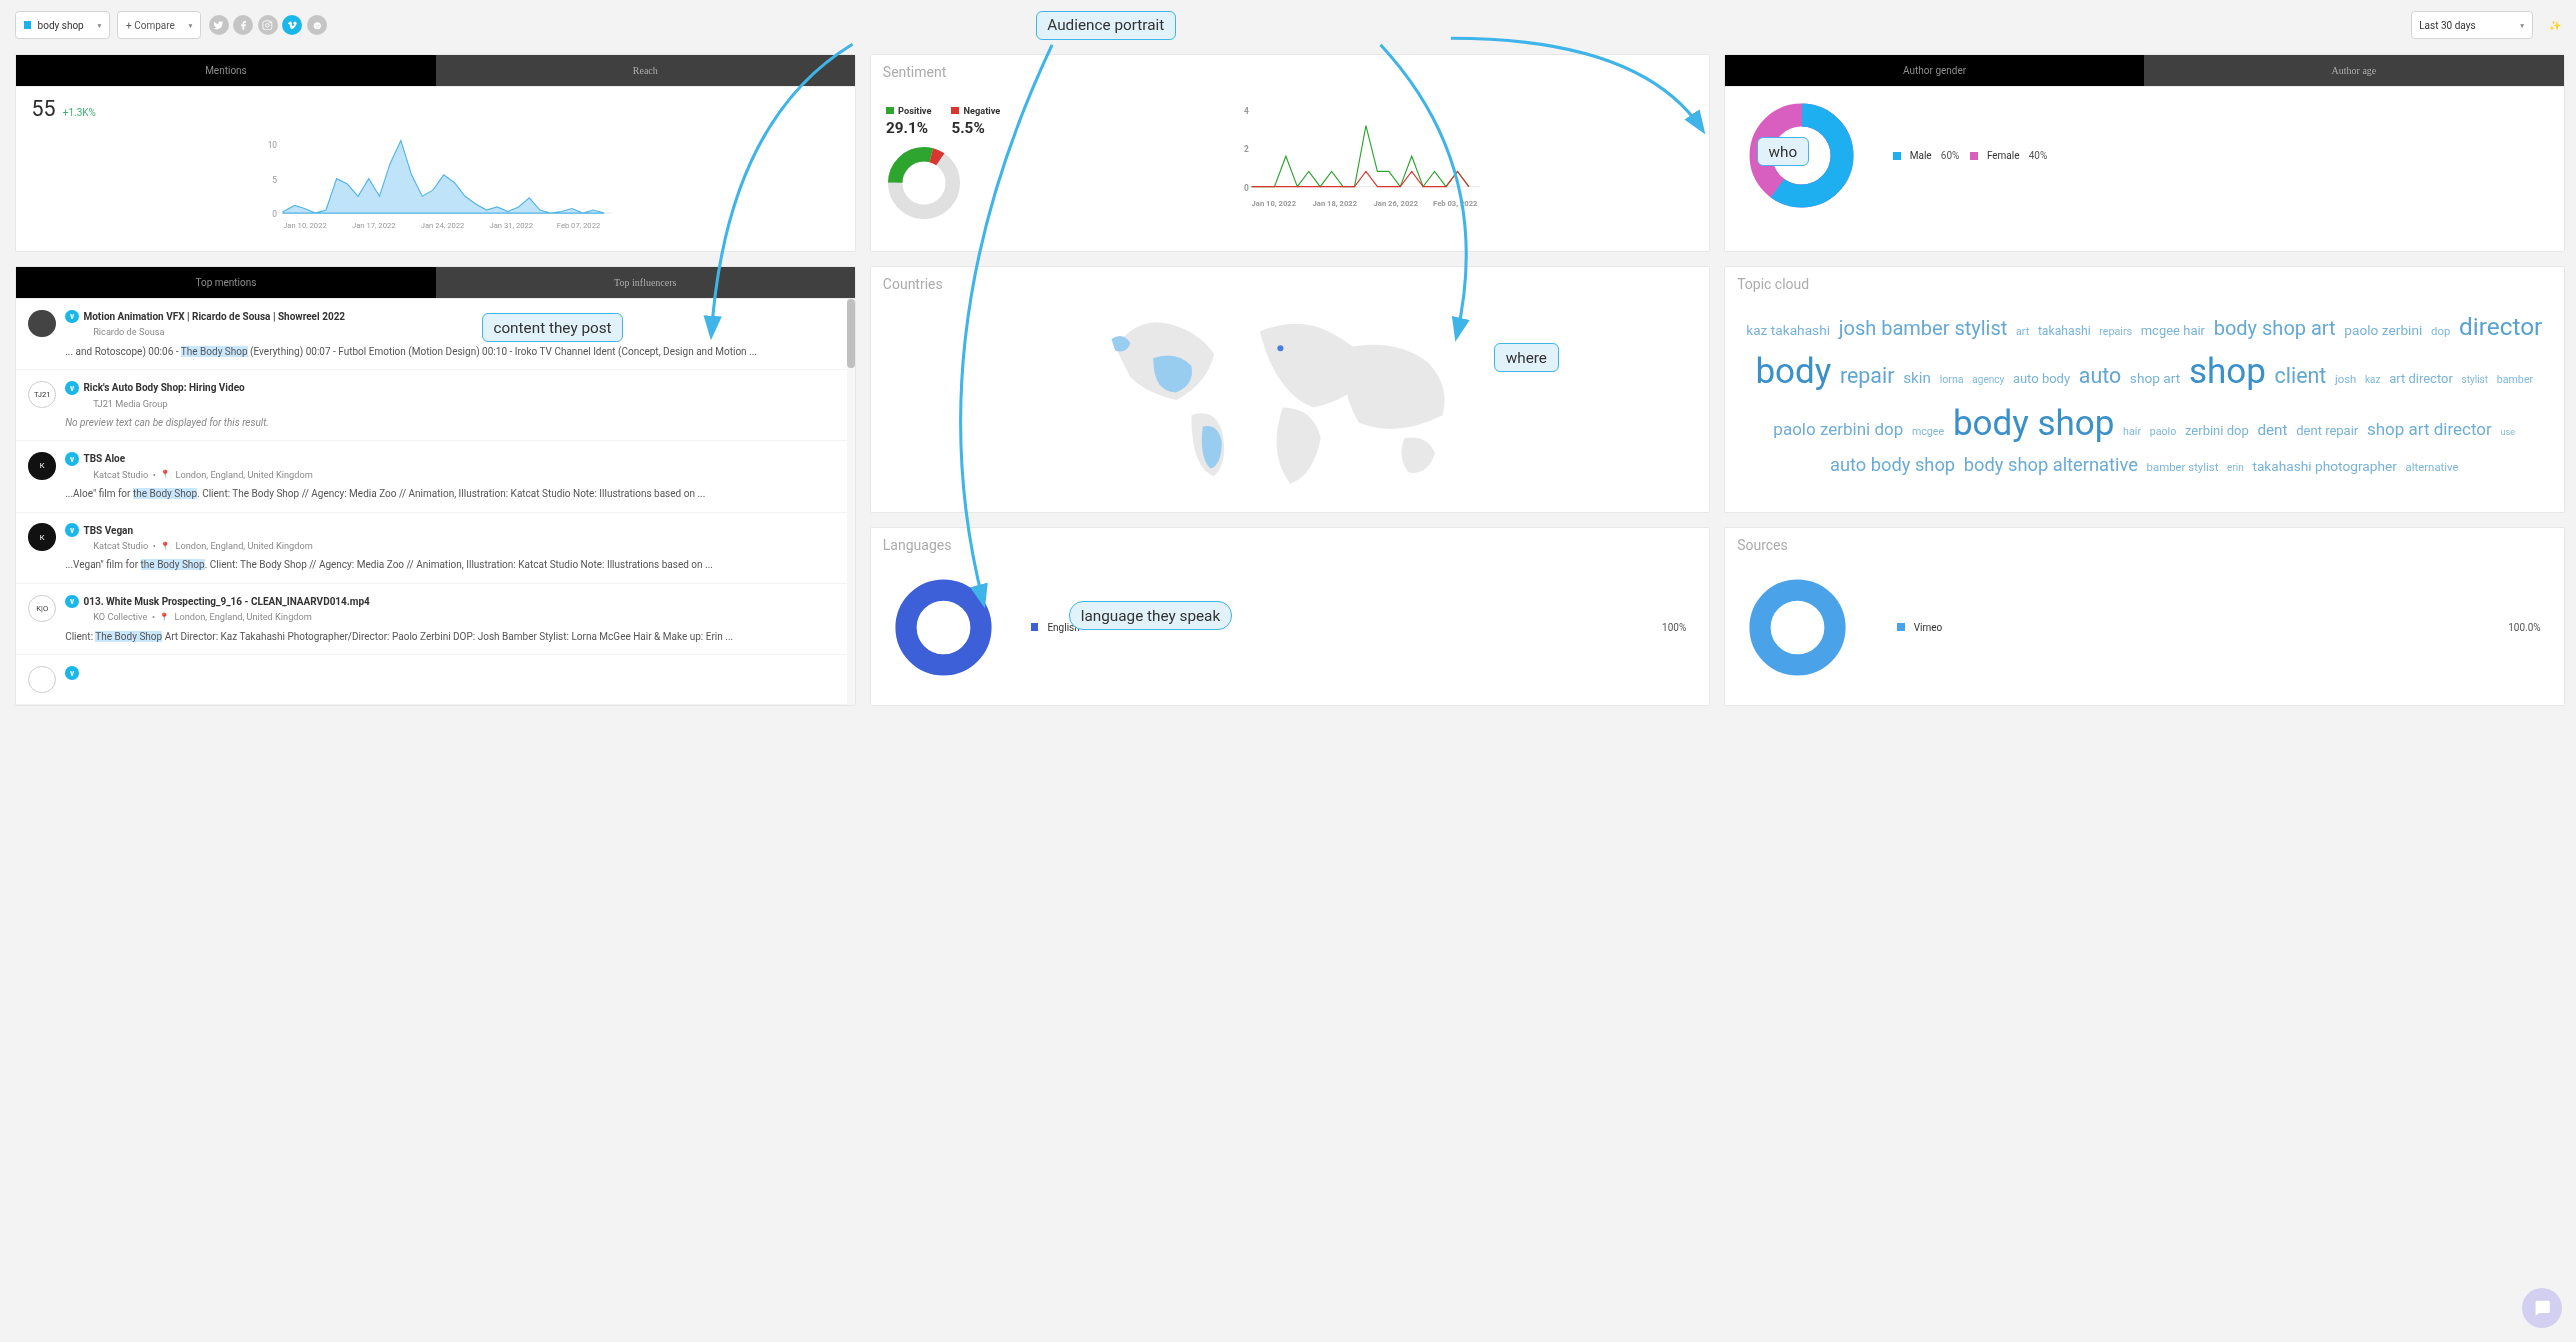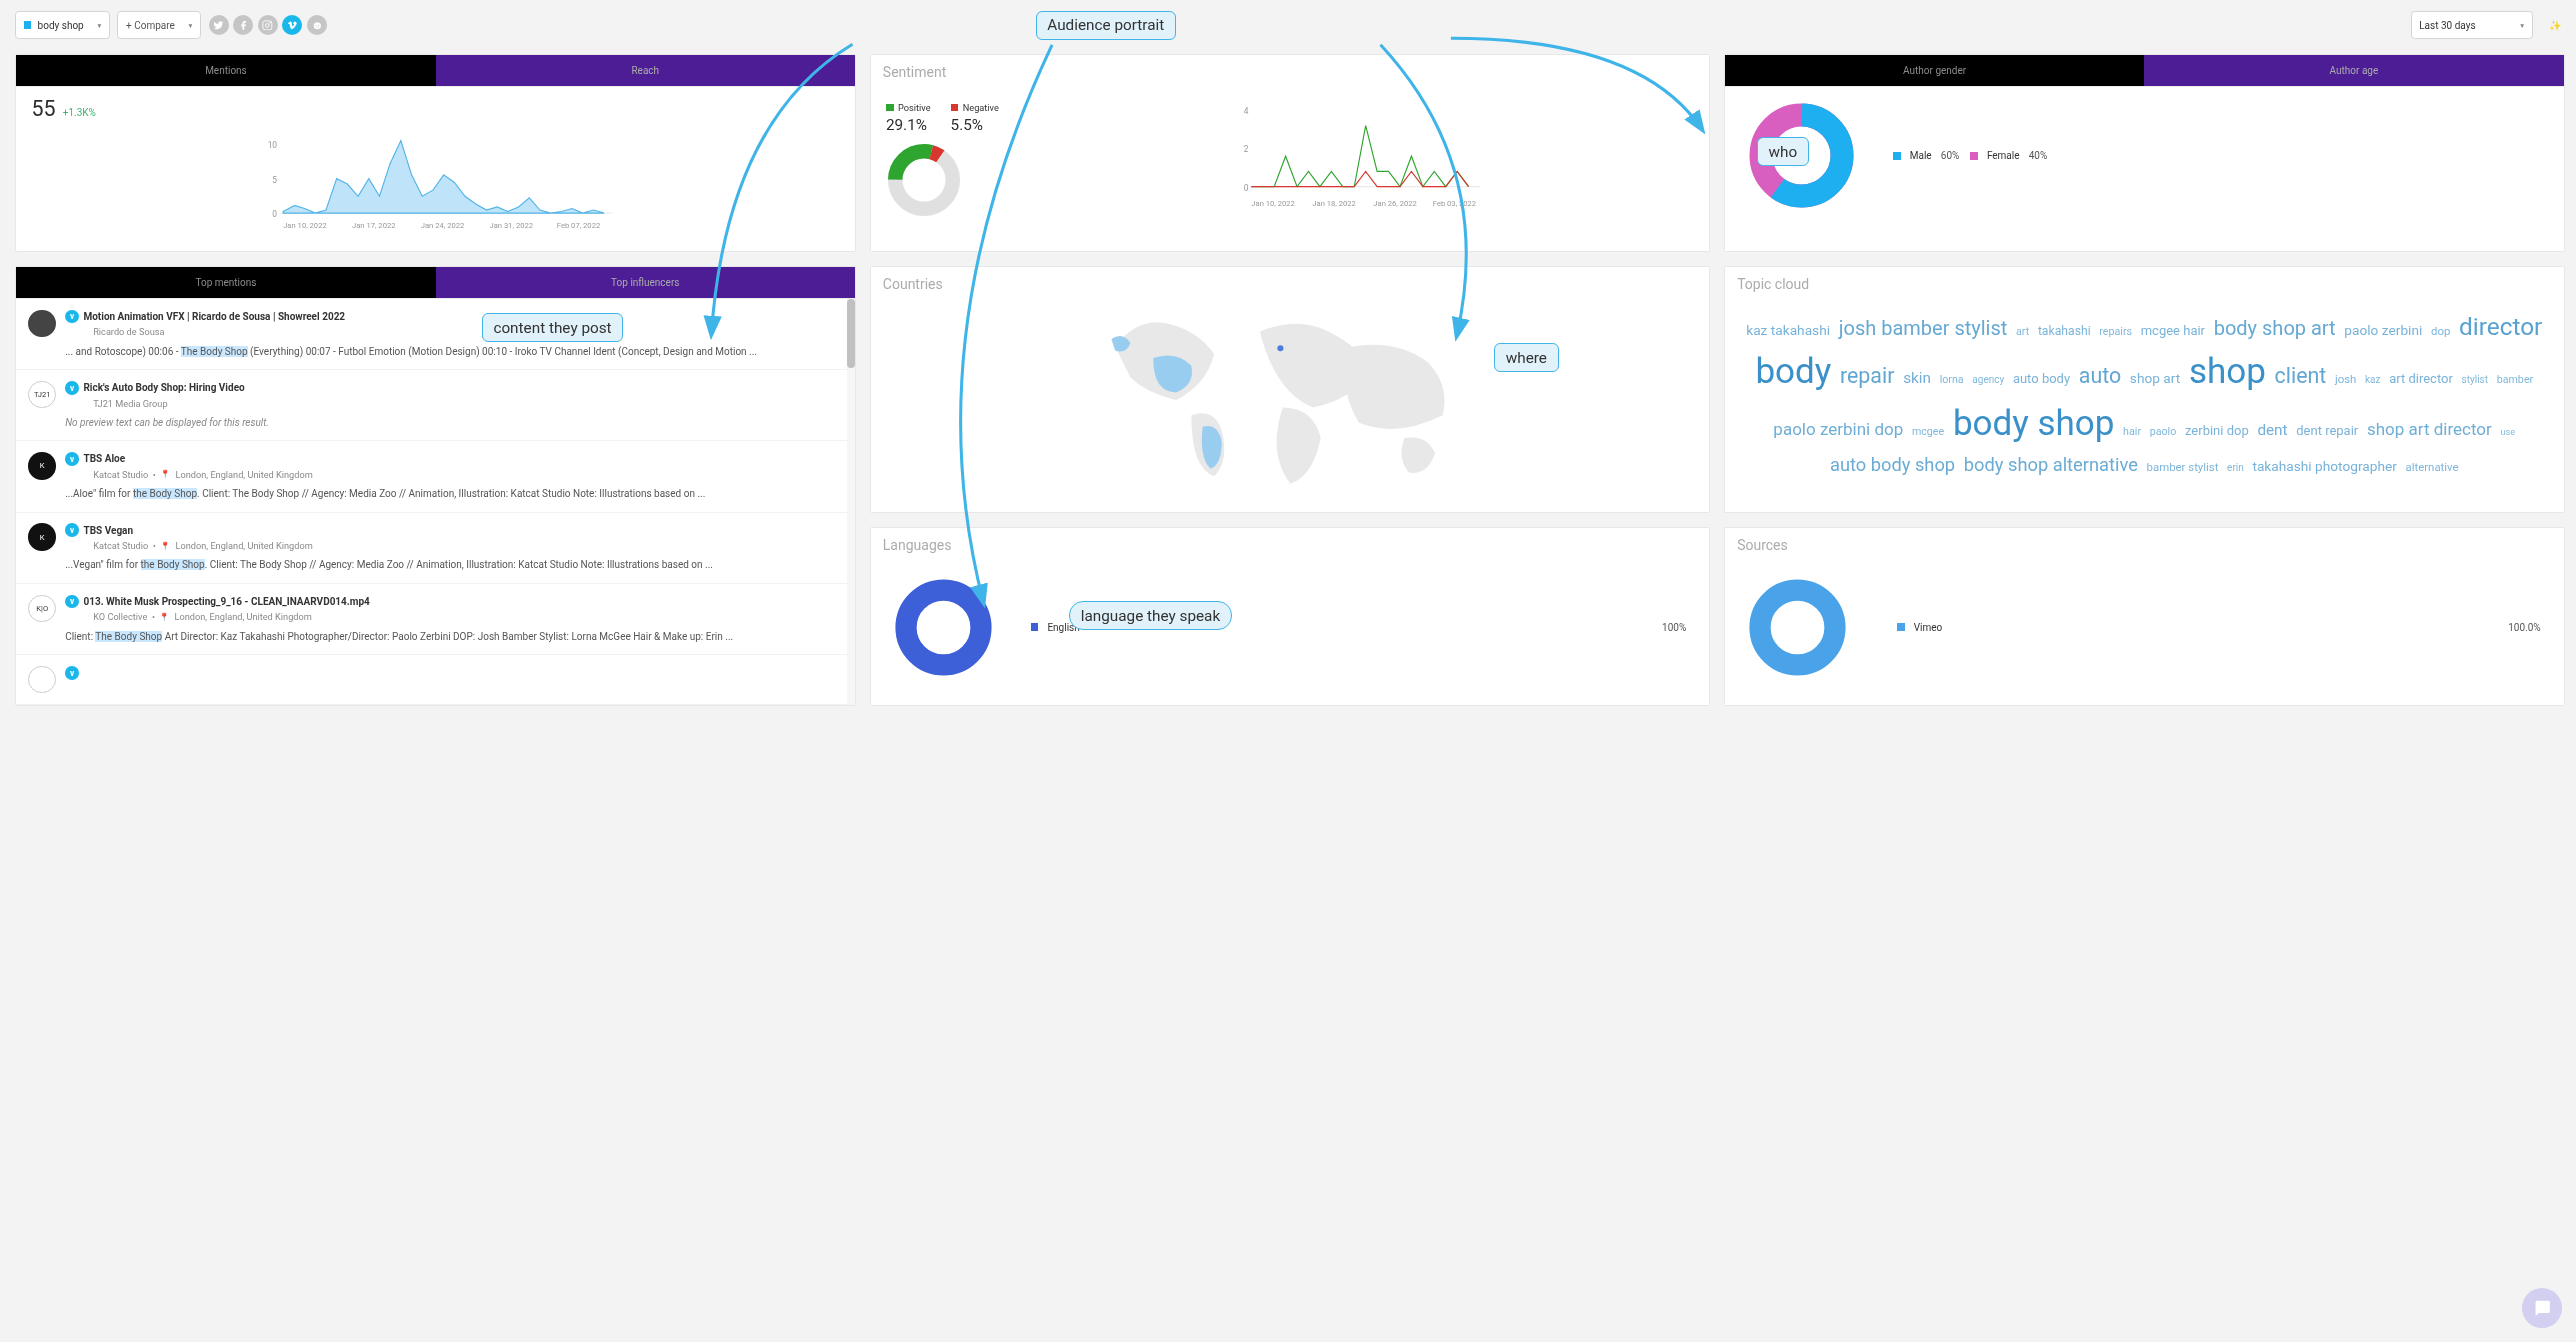--- a/index.html
+++ b/index.html
@@ -25,7 +25,7 @@
 .tabs { display: flex; height: 32px; border-bottom: 0.8px solid #ececec; }
 .tab { flex:1; display:flex; align-items:center; justify-content:center; color:#acacac; font-size:10px; cursor:pointer; }
 .tab.active { background:#000000; color:#8c8c8c; font-weight:400; border-bottom: none; }
-.tab:not(.active){ background:#4c1d95; }
+.tab:not(.active){ background:#404040;font-family:Liberation Serif, serif; }
 .card-title { padding: 9.2px 12.2px; color: #acacac; font-size: 14px; }
 .card-body { padding: 9.2px 15.3px 15.3px; }
 

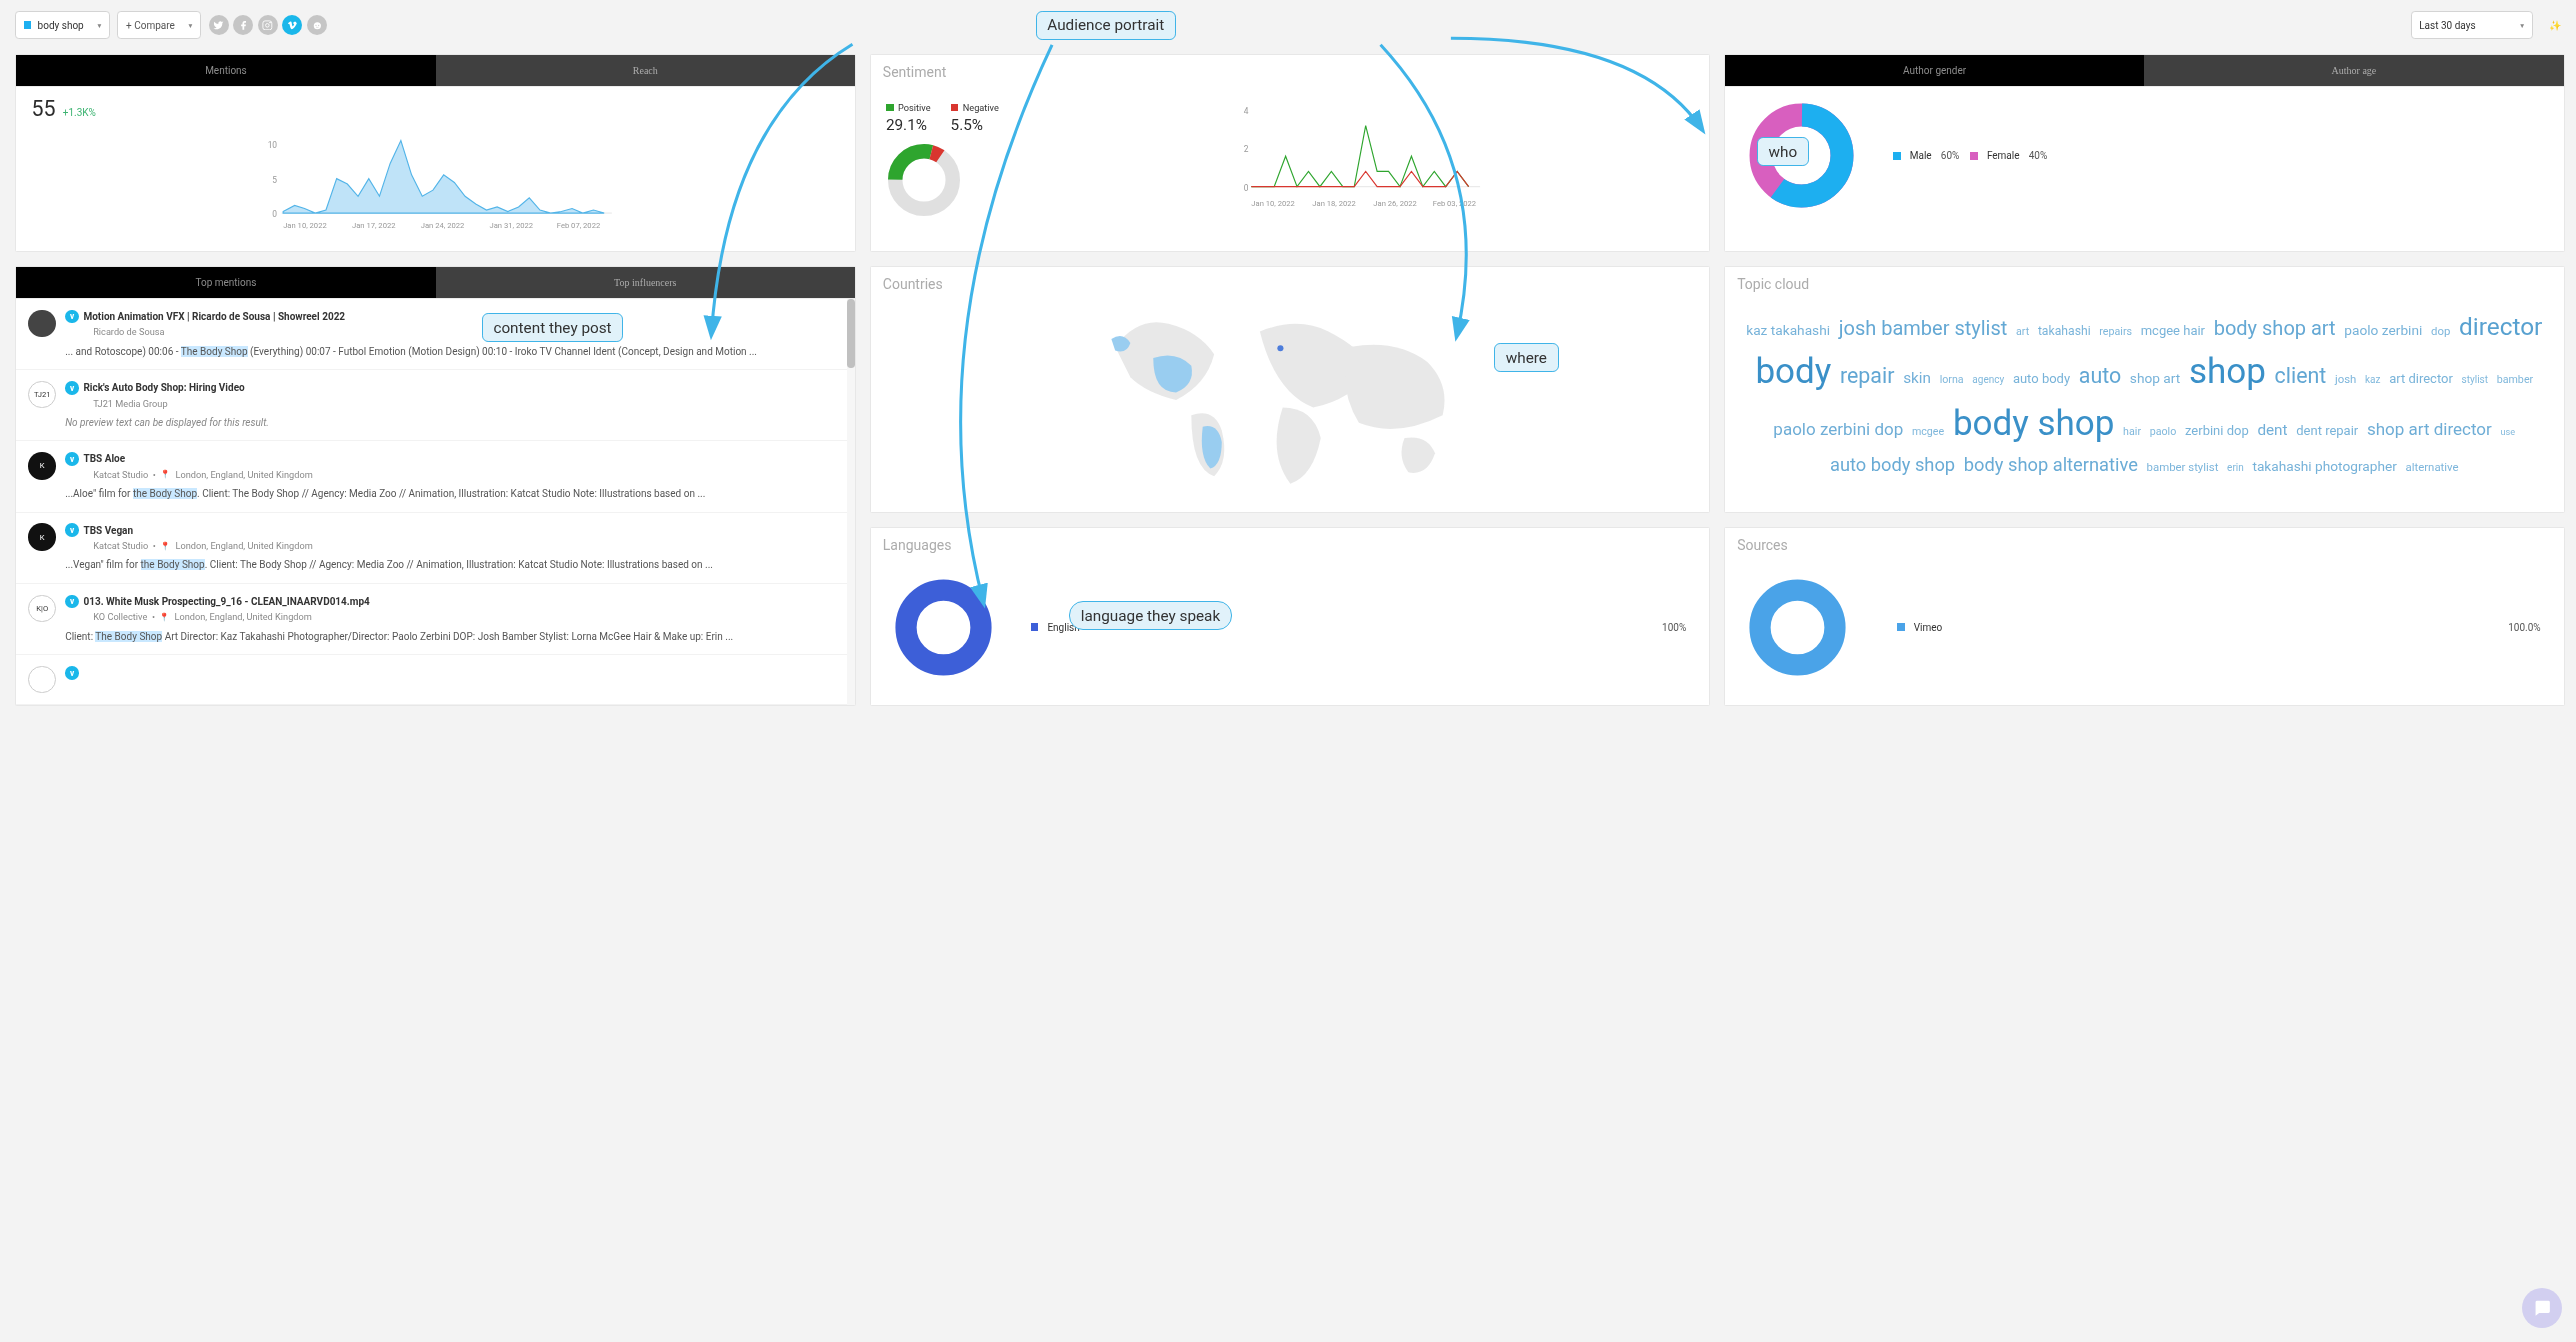--- a/index.html
+++ b/index.html
@@ -204,7 +204,7 @@
 
     <div class="card">
       <div class="card-title">Sentiment</div>
-      <div class="card-body" style="display:flex;gap:23px;align-items:center;">
+      <div class="card-body" style="display:flex;gap:23px;align-items:flex-end;font-weight:bold;">
         <div>
           <div class="sent-head">
             <div class="sent-block">

